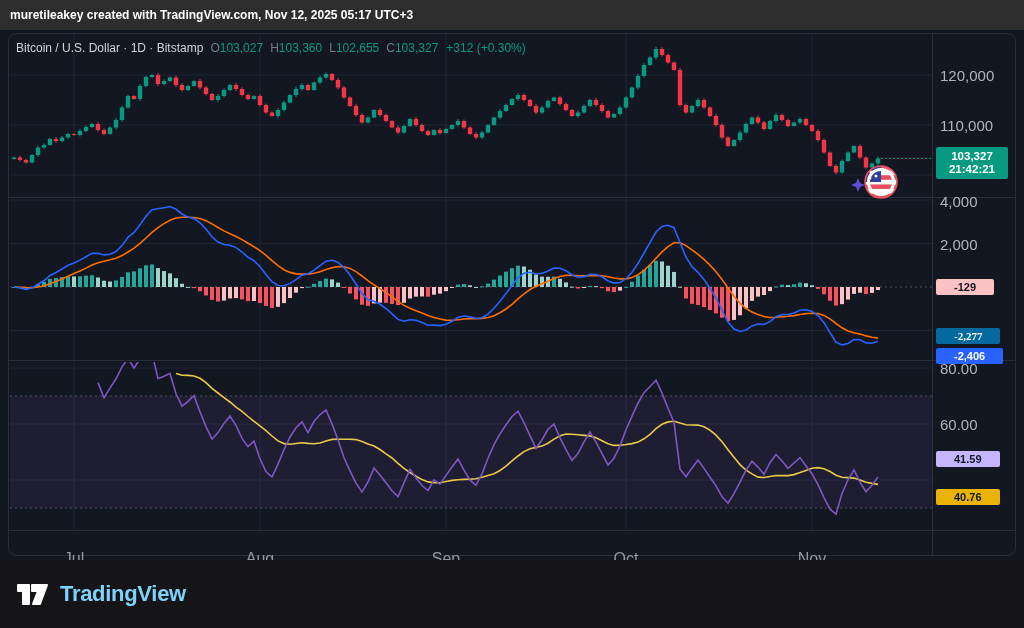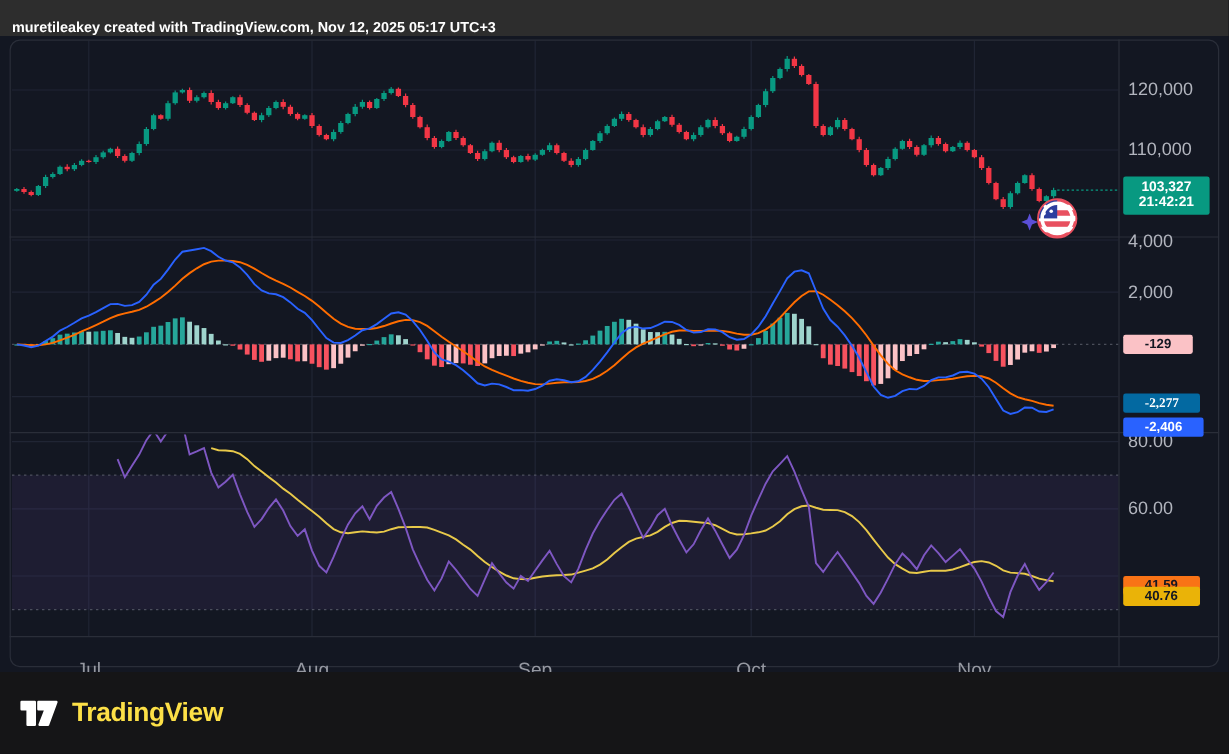--- a/index.html
+++ b/index.html
@@ -6,7 +6,7 @@
   #page{position:relative;width:1024px;height:628px;overflow:hidden;background:#151518;
         font-family:"Liberation Sans",sans-serif;}
   .topbar{position:absolute;top:0;left:0;width:1024px;height:30px;background:#2d2d2d;
-          color:#ffffff;font-size:12px;font-weight:700;display:flex;align-items:flex-end;
+          color:#ffffff;font-size:12px;font-weight:700;display:flex;align-items:center;
           padding-left:10px;box-sizing:border-box;}
   .chart-bg{position:absolute;top:30px;left:0;width:1024px;height:530px;background:#131722;}
   #chart-svg{position:absolute;top:0;left:0;}

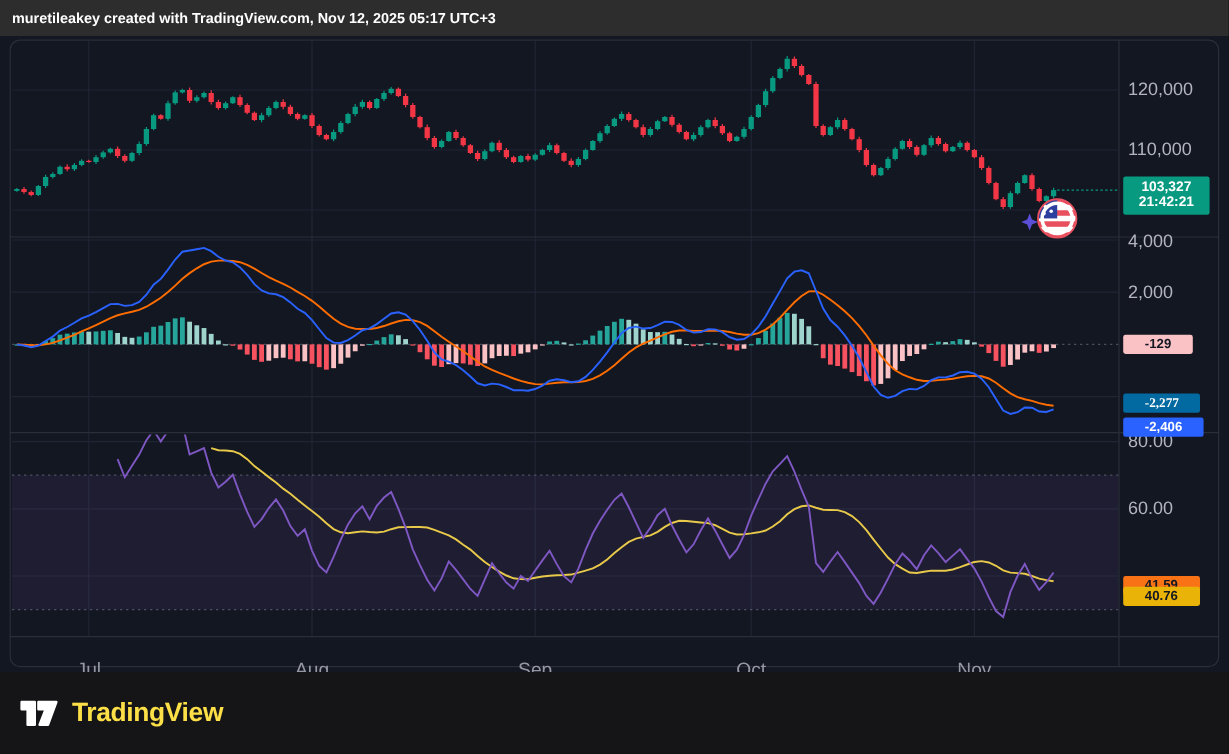--- a/index.html
+++ b/index.html
@@ -522,6 +522,9 @@
   <div class="hit" style="left:933px;top:33px;width:90px;height:497px;"></div>
   <div class="hit" style="left:0;top:531px;width:1024px;height:26px;"></div>
 
+  <div class="legend">
+    <span>Bitcoin / U.S. Dollar · 1D · Bitstamp</span><span class="lab">O</span><span class="up">103,027</span><span class="lab">H</span><span class="up">103,360</span><span class="lab">L</span><span class="up">102,655</span><span class="lab">C</span><span class="up">103,327</span><span class="chg">+312 (+0.30%)</span>
+  </div>
 
   <div class="scale-label" style="top:75px">120,000</div>
   <div class="scale-label" style="top:125px">110,000</div>

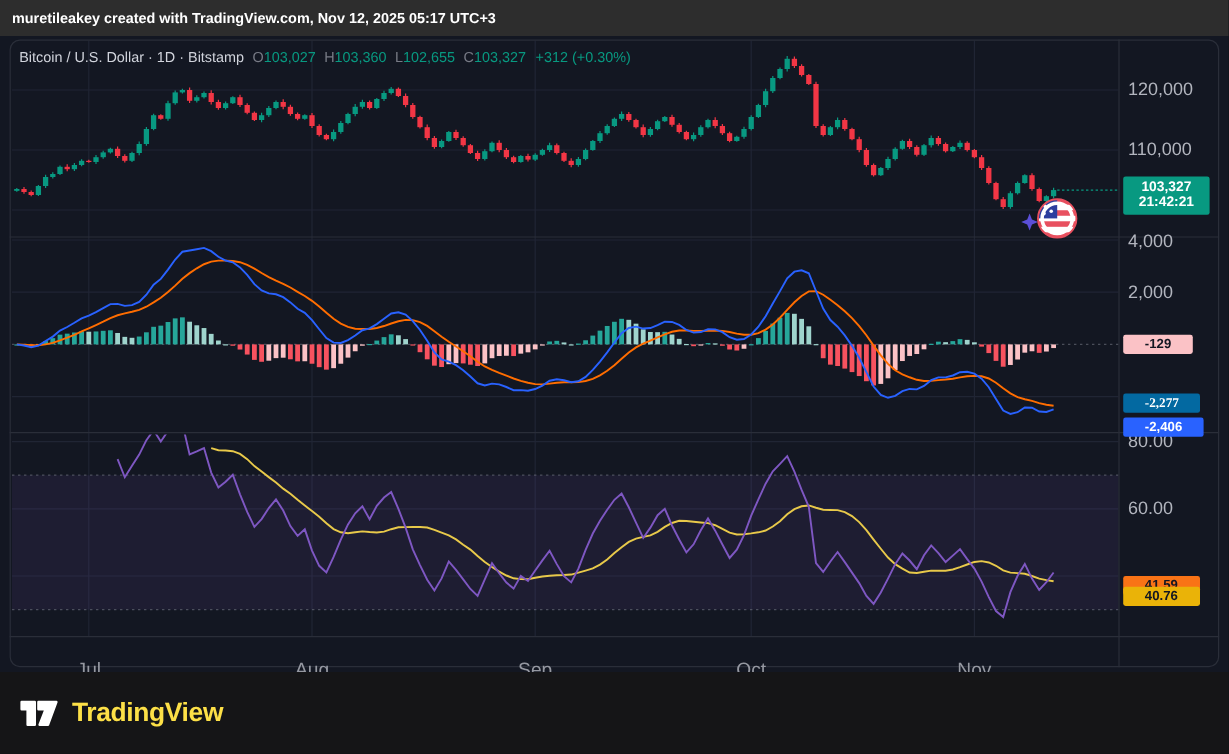--- a/index.html
+++ b/index.html
@@ -540,7 +540,7 @@
   <div class="badge dark" style="top: 287px; background: rgb(251, 194, 198);">-129</div>
   <div class="badge" style="top: 336px; background: #0369a1; font-family: Liberation Serif, serif;">-2,277</div>
   <div class="badge" style="top: 356px; background: rgb(41, 98, 255);">-2,406</div>
-  <div class="badge dark" style="top: 488px; background: #f97316;">41.59</div>
+  <div class="badge dark" style="top: 459px; background: #c4b5fd;">41.59</div>
   <div class="badge dark" style="top: 497px; background: #eab308;">40.76</div>
 
   <div class="tlabel" style="left:74px">Jul</div>

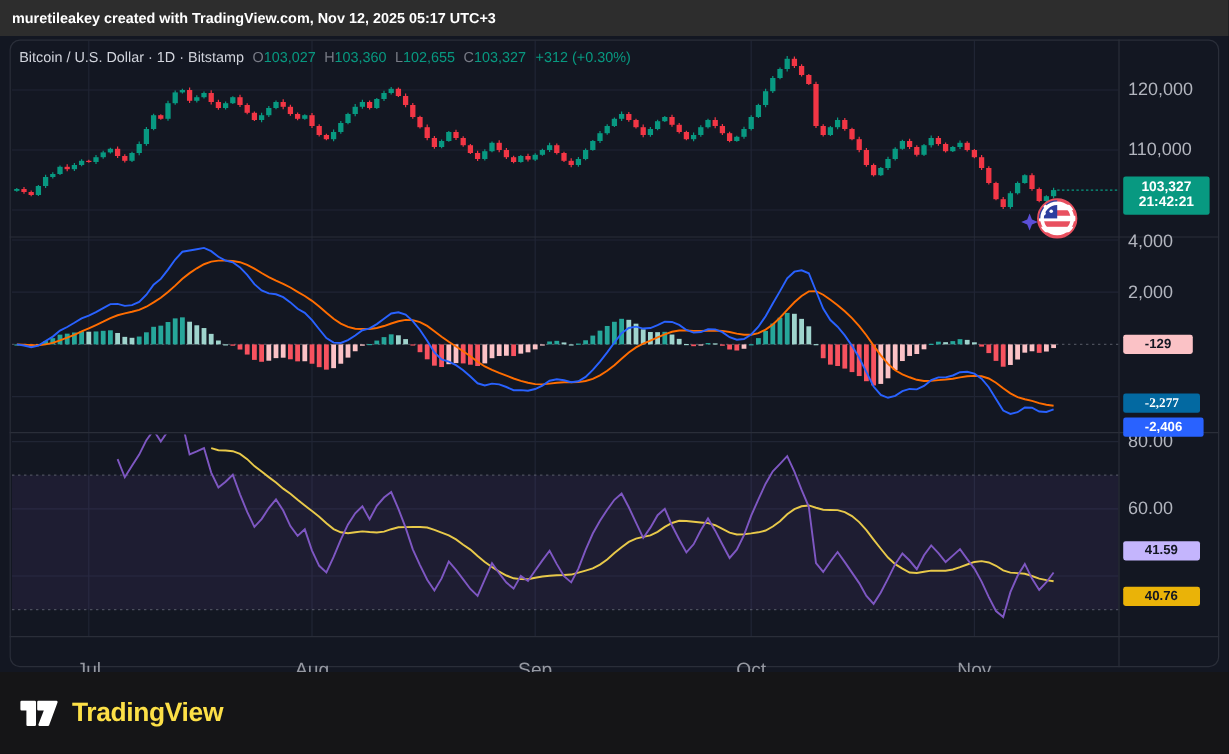--- a/index.html
+++ b/index.html
@@ -22,7 +22,7 @@
   .tlabel{position:absolute;top:550px;font-size:16px;color:#9598a1;transform:translateX(-50%);text-decoration:underline;}
   .footer{position:absolute;top:560px;left:0;width:1024px;height:68px;background:#151517;
           display:flex;align-items:center;padding-left:16px;gap:11px;box-sizing:border-box;}
-  .brand{color:#fde047;font-size:22px;font-weight:700;letter-spacing:-0.3px;}
+  .brand{color:#7dd3fc;font-size:22px;font-weight:700;letter-spacing:-0.3px;}
   .hit{position:absolute;}
 </style>
 </head>

